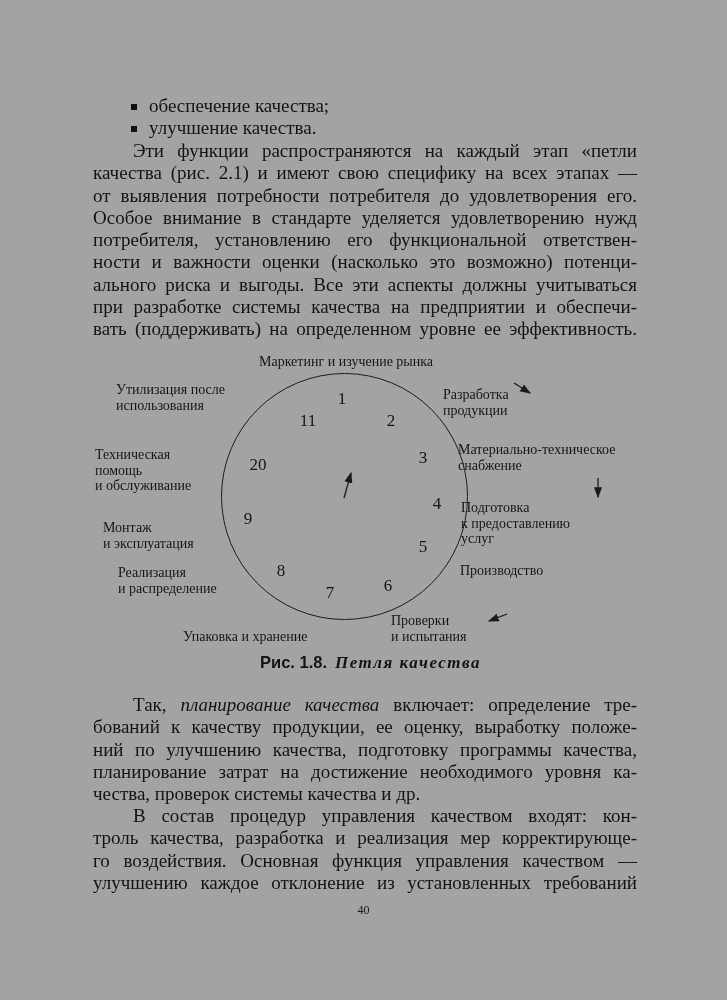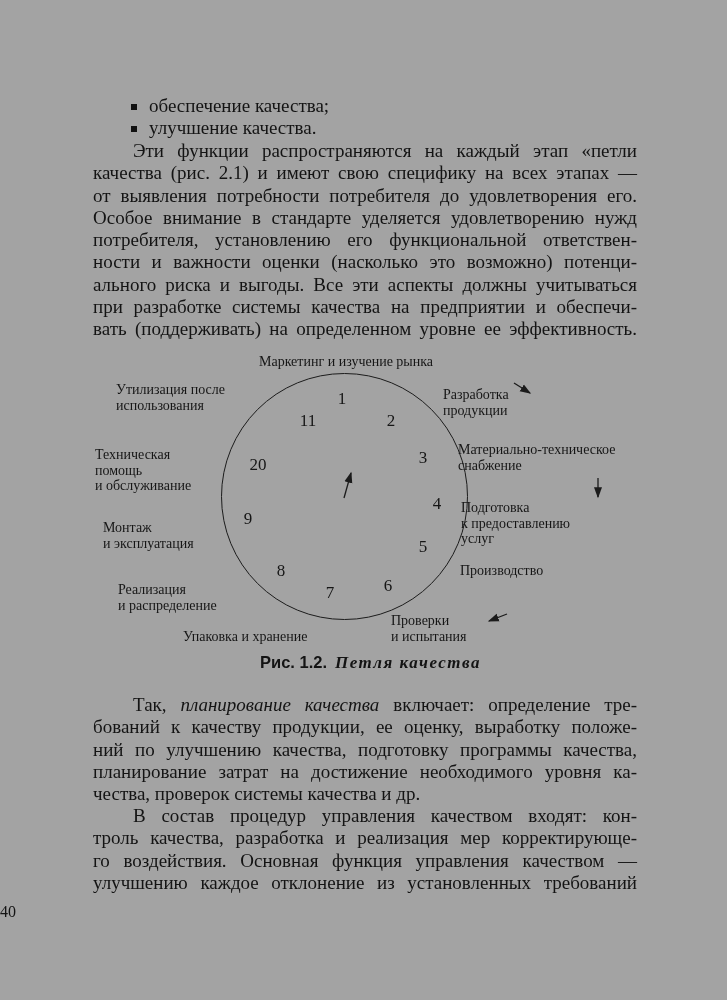--- a/index.html
+++ b/index.html
@@ -111,7 +111,7 @@
     <div class="fig-label center" style="left:391px;top:263px;width:120px">Проверки
 и испытания</div>
     <div class="fig-label" style="left:183px;top:279px">Упаковка и хранение</div>
-    <div class="fig-label center" style="left:118px;top:232px;width:141px">Реализация
+    <div class="fig-label center" style="left:118px;top:215px;width:141px">Реализация
 и распределение</div>
     <div class="fig-label center" style="left:103px;top:170px;width:140px">Монтаж
 и эксплуатация</div>

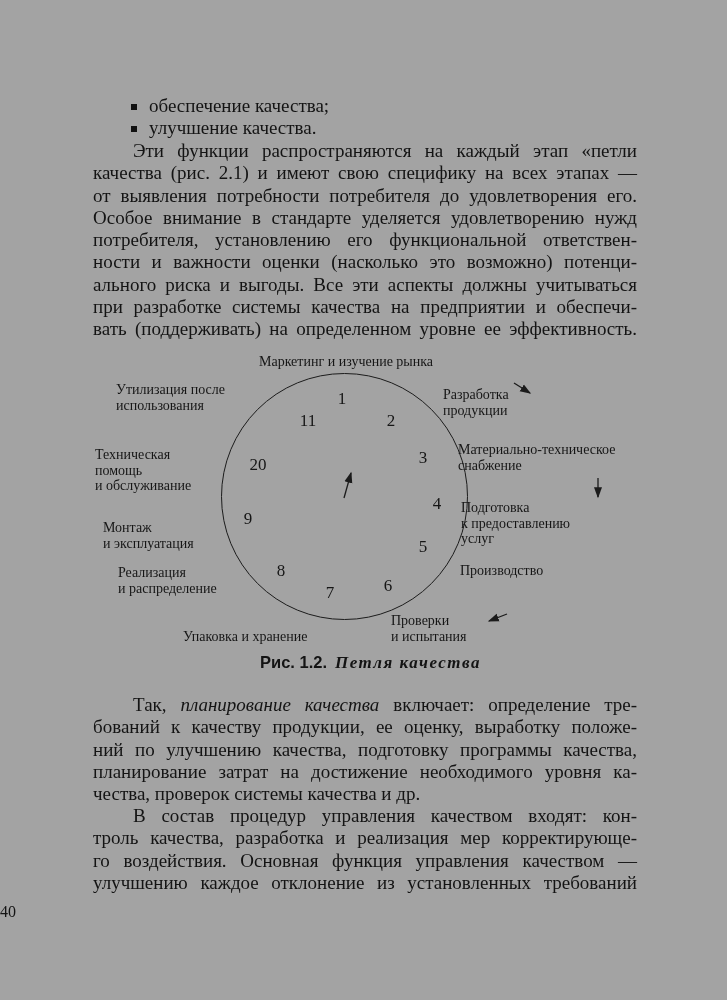--- a/index.html
+++ b/index.html
@@ -135,7 +135,7 @@
   </div>
 
   <div class="caption">
-    <span class="cap-label">Рис. 1.2.</span><span class="cap-title">Петля качества</span>
+    <span class="cap-label">Рис. 1.8.</span><span class="cap-title">Петля качества</span>
   </div>
 
   <div class="page-num">40</div>

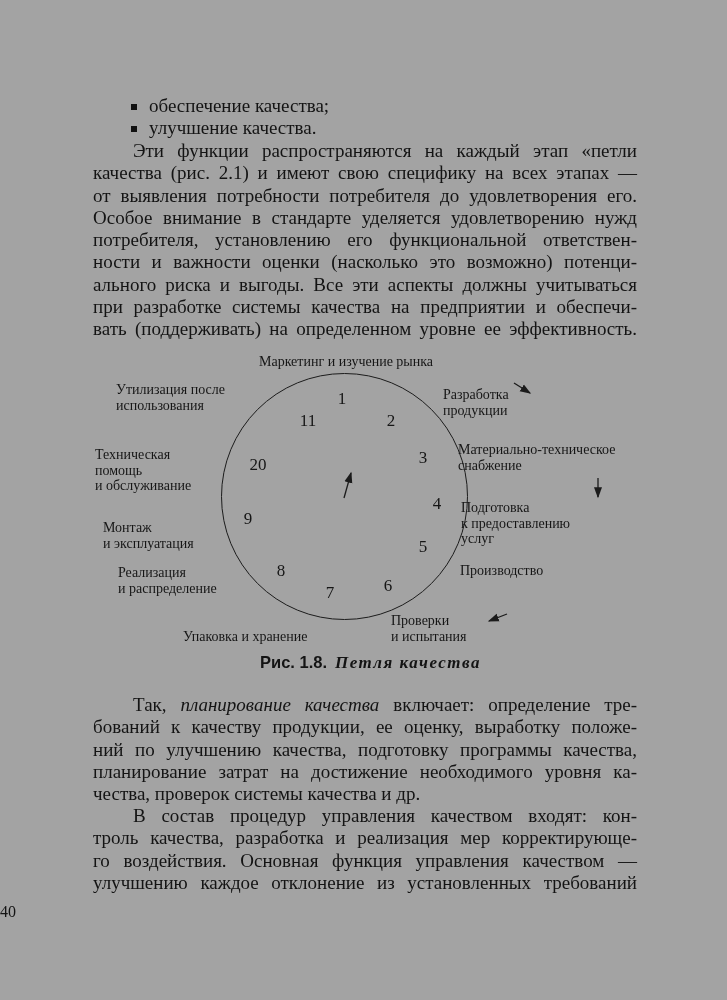--- a/index.html
+++ b/index.html
@@ -42,7 +42,7 @@
   .cap-label{font-family:"Liberation Sans","DejaVu Sans",sans-serif;font-weight:bold;font-size:16.5px;margin-right:8px;}
   .cap-title{font-style:italic;font-weight:600;font-size:17px;letter-spacing:1.5px;}
   
-  .page-num{position:absolute;left:0;top:903px;width:727px;font-size:16px;}
+  .page-num{position:absolute;left:0;top:903px;width:727px;text-align:center;font-size:12px;}
 </style>
 </head>
 <body>

